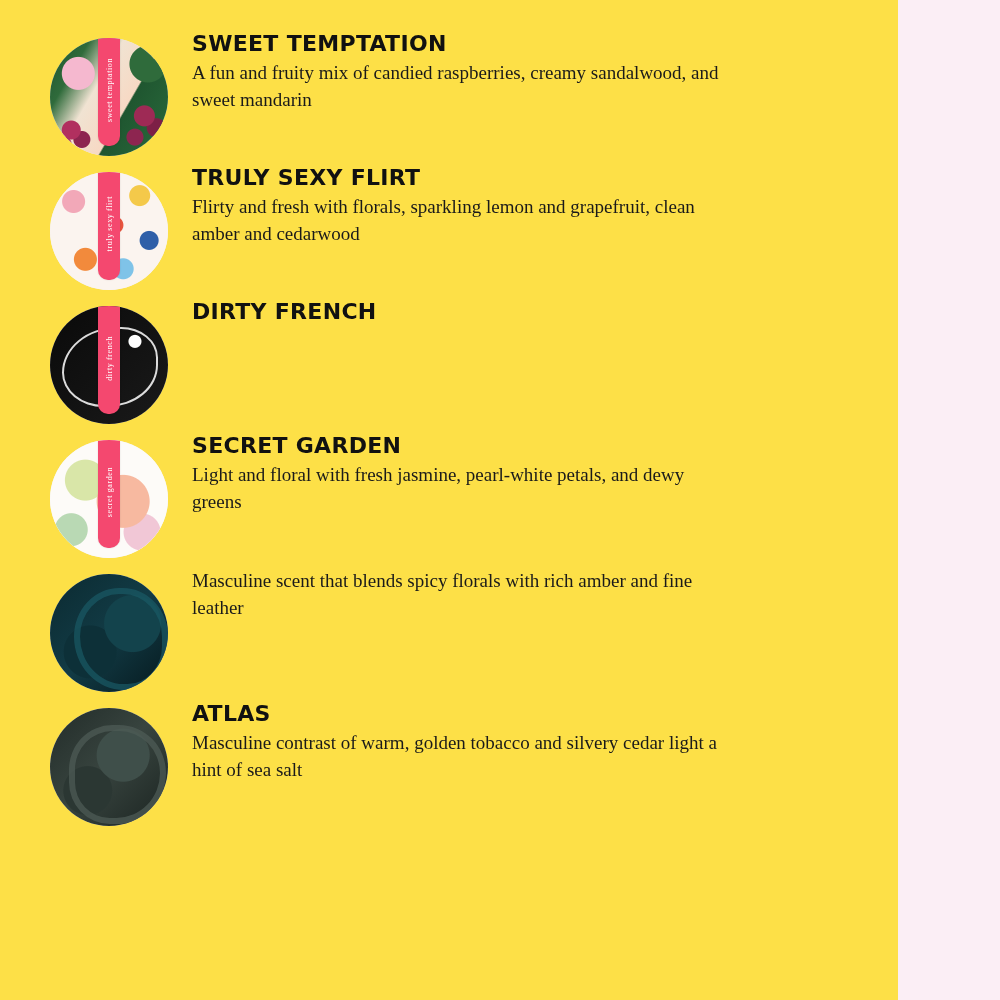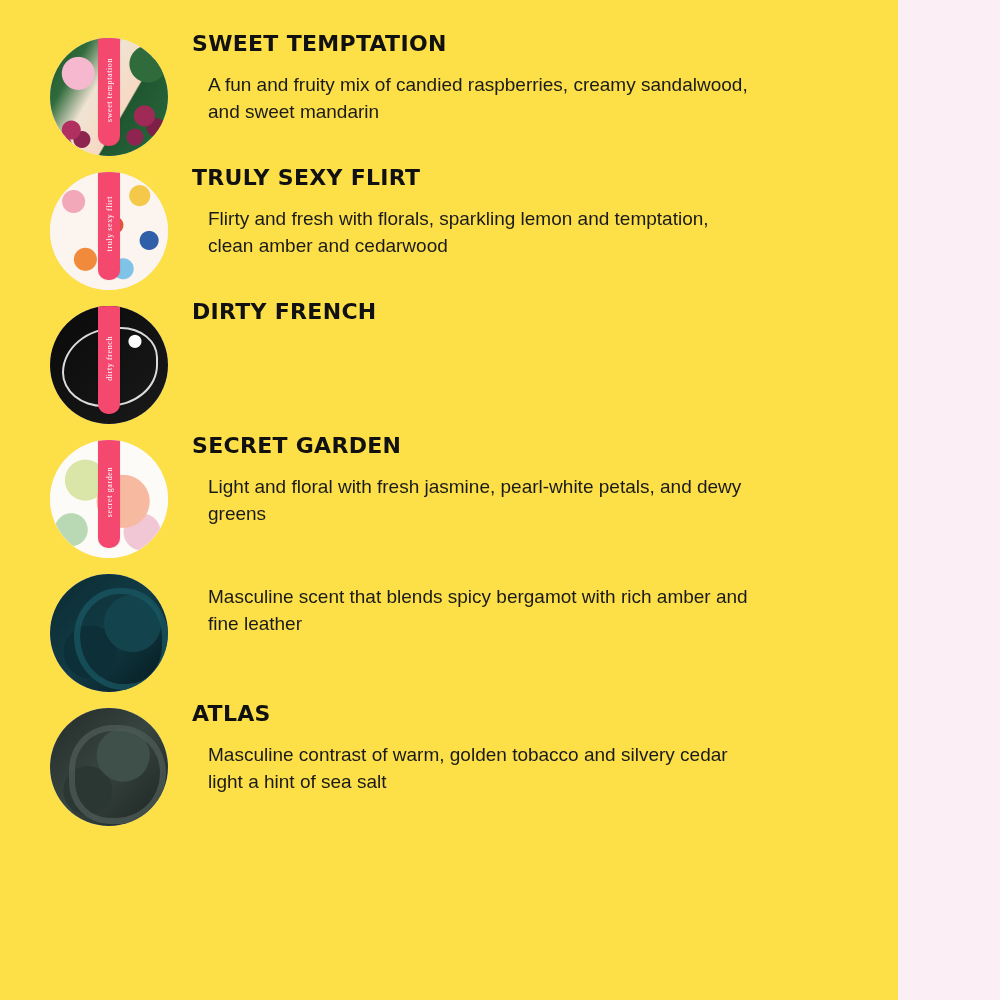--- a/index.html
+++ b/index.html
@@ -106,11 +106,11 @@
     line-height: 1.1;
   }
   .scent-desc {
-    font-family: Liberation Sans, sans-serif;
+    font-family: Liberation Serif, serif;
     font-size: 19px;
     color: #1a1a1a;
     line-height: 1.42;
-    margin: 16px;
+    margin: 0;
     max-width: 540px;
     font-weight: 300;
   }

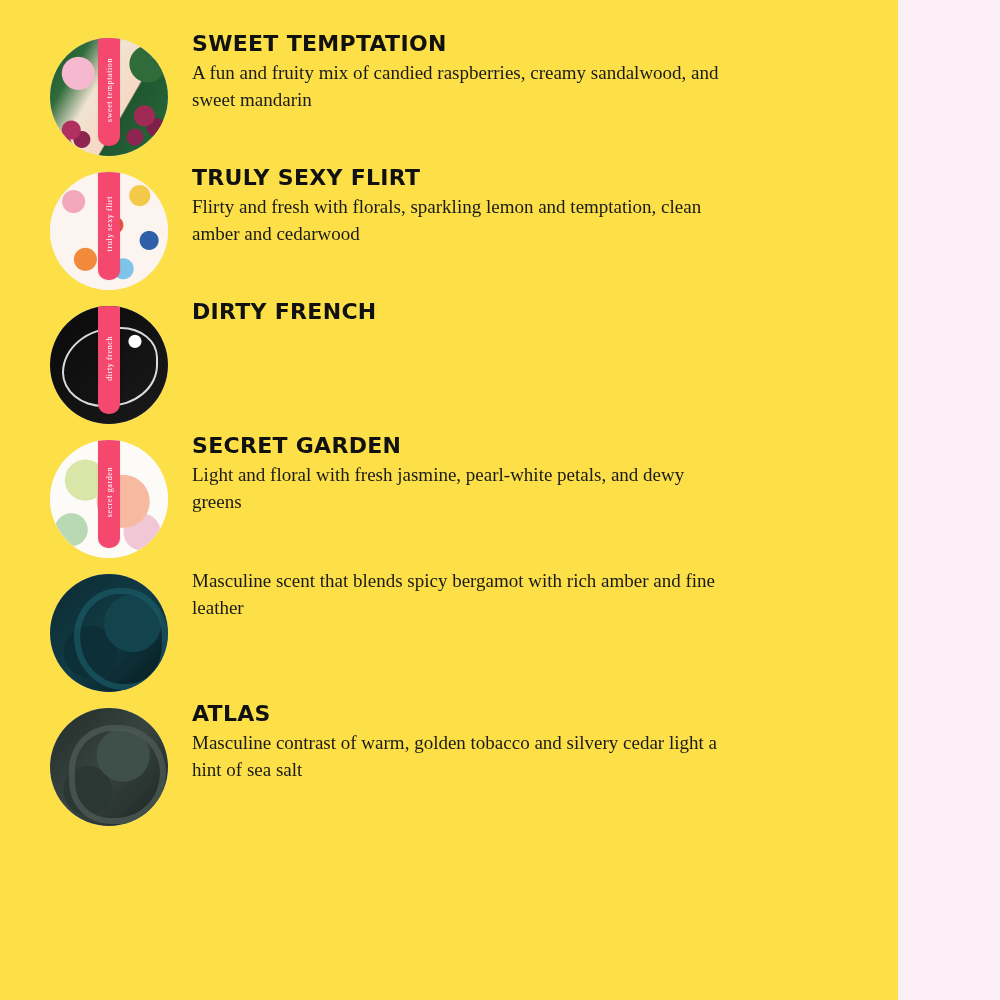--- a/index.html
+++ b/index.html
@@ -233,7 +233,7 @@
         </div>
         <div class="text-col">
           <div class="scent-name">TRULY SEXY FLIRT</div>
-          <div class="scent-desc">Flirty and fresh with florals, sparkling lemon and temptation, clean amber and cedarwood</div>
+          <div class="scent-desc">Flirty and fresh with florals, sparkling lemon and grapefruit, clean amber and cedarwood</div>
         </div>
       </div>
       <div class="scent-row">

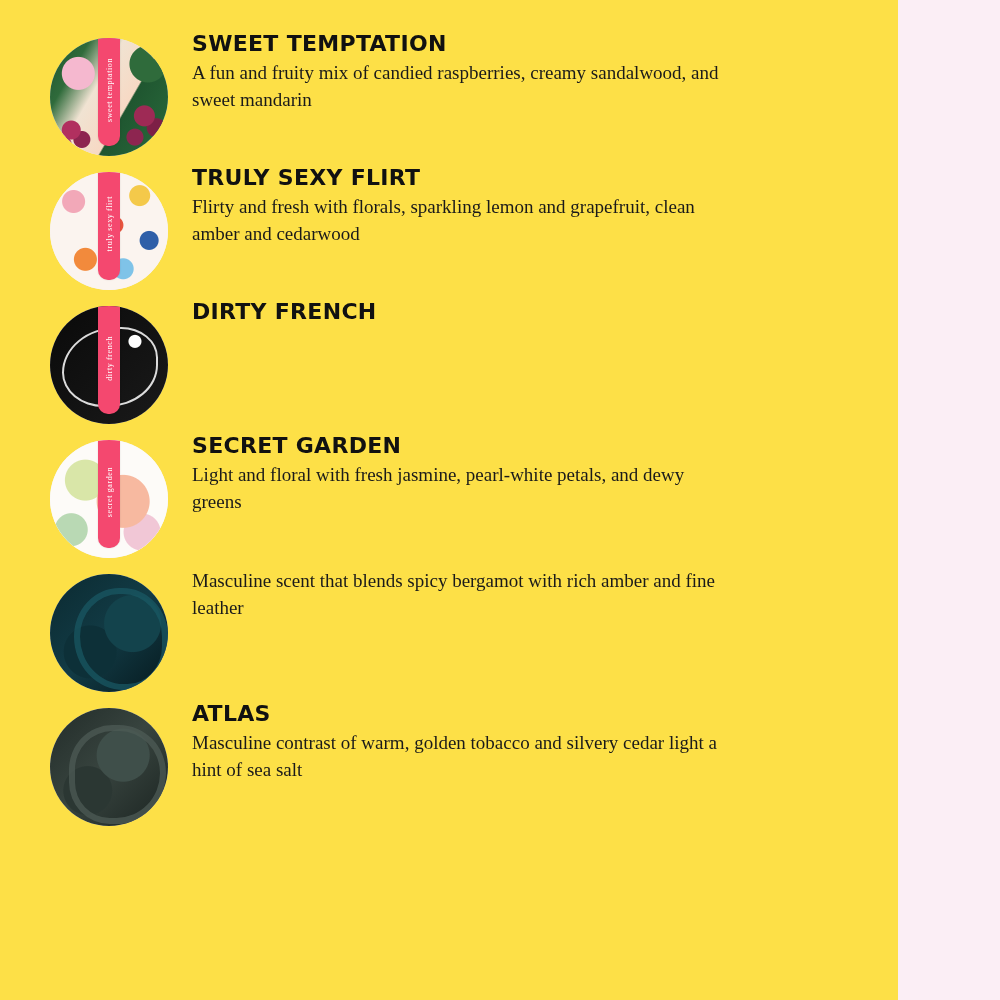--- a/index.html
+++ b/index.html
@@ -270,7 +270,7 @@
           </div>
         </div>
         <div class="text-col">
-          <div class="scent-desc">Masculine scent that blends spicy bergamot with rich amber and fine leather</div>
+          <div class="scent-desc">Masculine scent that blends spicy florals with rich amber and fine leather</div>
         </div>
       </div>
       <div class="scent-row no-stick">

